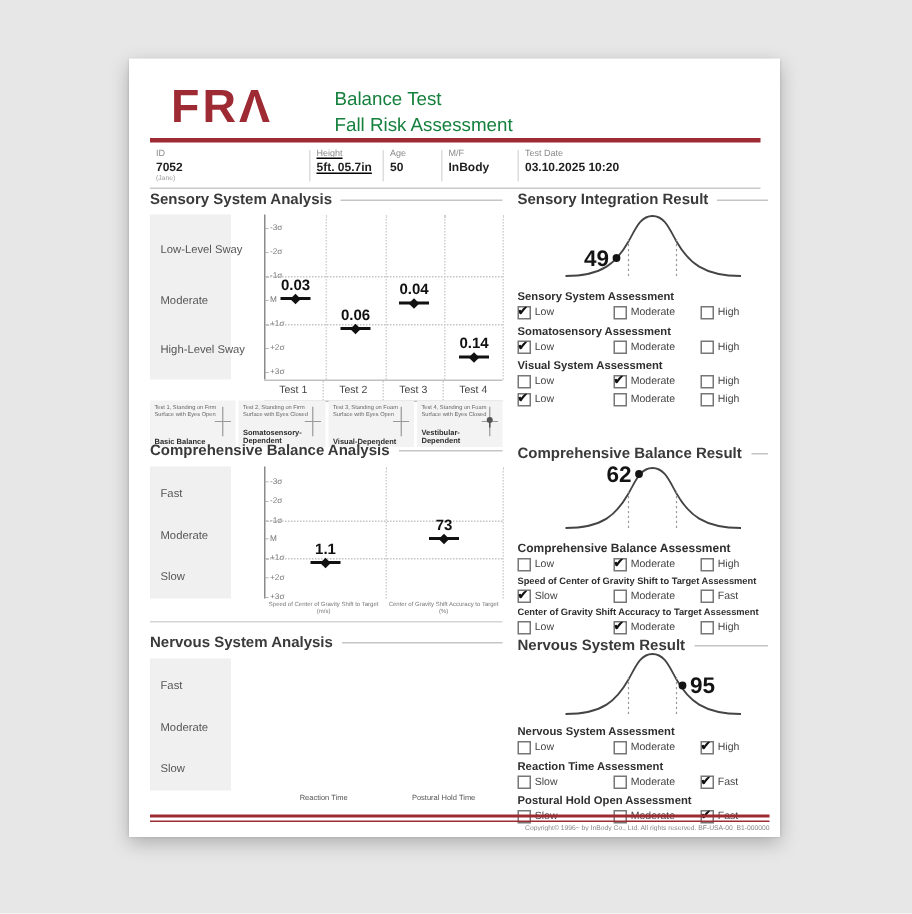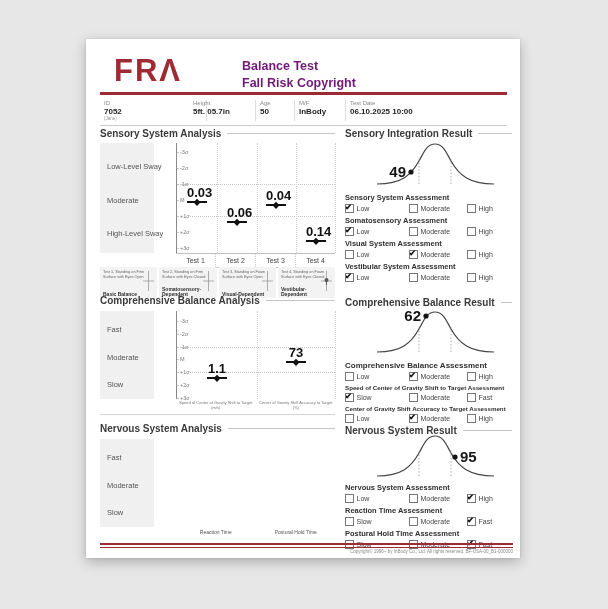--- a/index.html
+++ b/index.html
@@ -8,7 +8,7 @@
          box-shadow:0 4px 12px rgba(0,0,0,.25),0 0 2px rgba(0,0,0,.15);}
   
   .logo{position:absolute;left:28px;top:16px;font-size:31px;font-weight:bold;color:#9e2b33;letter-spacing:2px;line-height:1;}
-  .doc-title{position:absolute;left:156px;top:19px;font-size:12.5px;font-weight:bold;color:#701a75;line-height:1.35;}
+  .doc-title{position:absolute;left:137px;top:19px;font-size:12.5px;font-weight:normal;color:#15803d;line-height:1.35;}
   .header-rule{position:absolute;left:14px;right:13px;top:53px;height:3px;background:#9e2b33;}
   
   .info{position:absolute;left:14px;right:13px;top:58px;height:28px;border-bottom:1px solid #c9c9c9;}

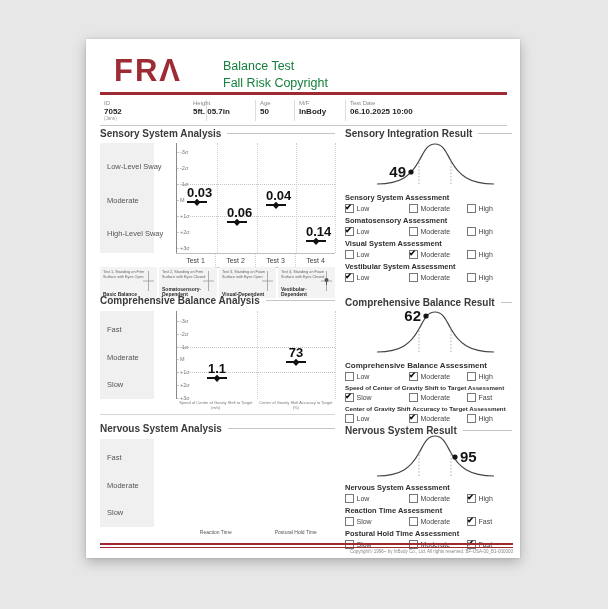--- a/index.html
+++ b/index.html
@@ -75,7 +75,7 @@
   <div class="logo">FRΛ</div>
   <div class="doc-title">
     <div>Balance Test</div>
-    <div>Fall Risk Copyright</div>
+    <div>Fall Risk Assessment</div>
   </div>
   <div class="header-rule"></div>
 

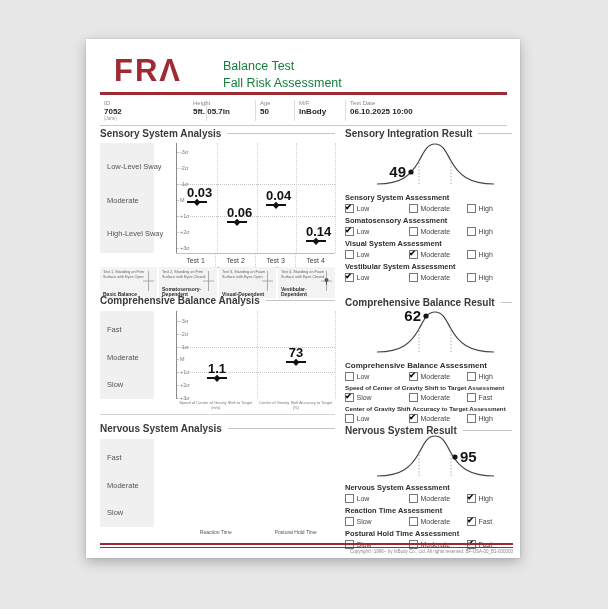--- a/index.html
+++ b/index.html
@@ -86,7 +86,7 @@
       <div class="info-sub">(Jane)</div>
     </div>
     <div class="info-divider" style="left:106px;"></div>
-    <div class="info-field" style="left:93px;">
+    <div class="info-field" style="left:111px;text-decoration:underline;">
       <div class="info-label">Height</div>
       <div class="info-value">5ft. 05.7in</div>
     </div>

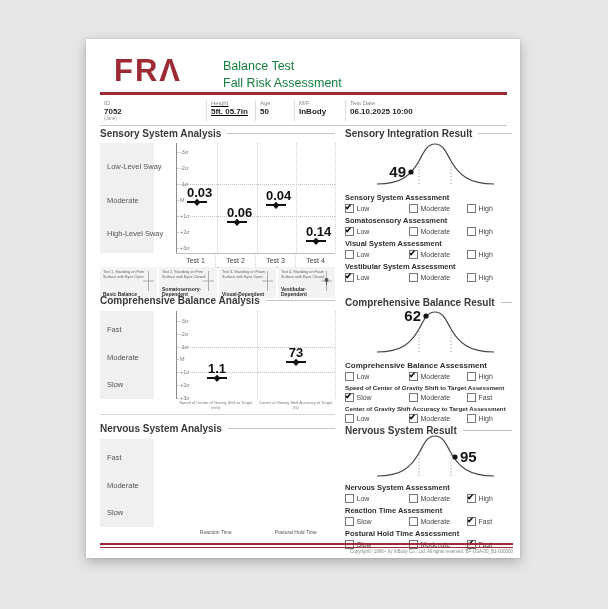--- a/index.html
+++ b/index.html
@@ -103,7 +103,7 @@
     <div class="info-divider" style="left:245px;"></div>
     <div class="info-field" style="left:250px;">
       <div class="info-label">Test Date</div>
-      <div class="info-value">06.10.2025 10:00</div>
+      <div class="info-value">03.10.2025 10:20</div>
     </div>
   </div>
 

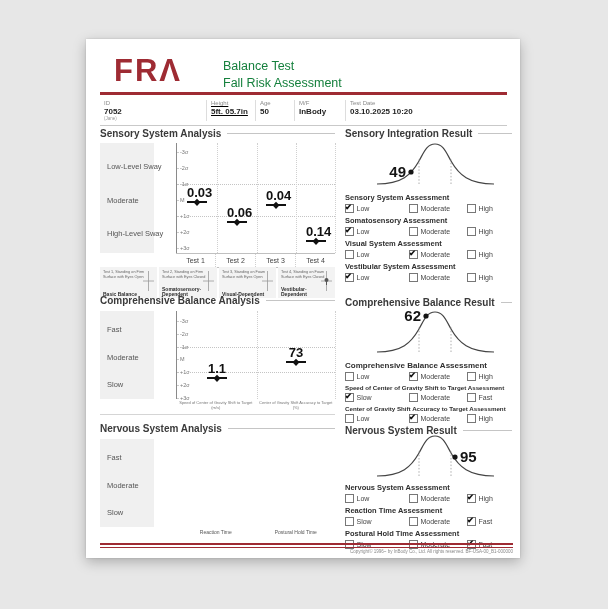--- a/index.html
+++ b/index.html
@@ -30,7 +30,7 @@
   .hgrid{position:absolute;left:0;right:0;height:0;border-top:1px dotted #c4c4c4;}
   .vgrid{position:absolute;top:0;bottom:0;width:0;border-left:1px dotted #d0d0d0;}
   .marker{position:absolute;width:20px;margin-left:-10px;text-align:center;}
-  .marker .val{font-size:13px;font-weight:bold;color:#111;line-height:1;margin-bottom:2px;}
+  .marker .val{font-size:10px;font-weight:bold;color:#111;line-height:1;margin-bottom:2px;}
   .marker .bar{position:relative;height:1.5px;background:#111;}
   .marker .bar::after{content:'';position:absolute;left:50%;top:50%;width:4.5px;height:4.5px;background:#111;transform:translate(-50%,-50%) rotate(45deg);}
   .test-row{position:absolute;left:90px;width:159px;top:214px;height:13px;border-top:1px solid #c0c0c0;border-bottom:1px solid #c0c0c0;display:flex;}

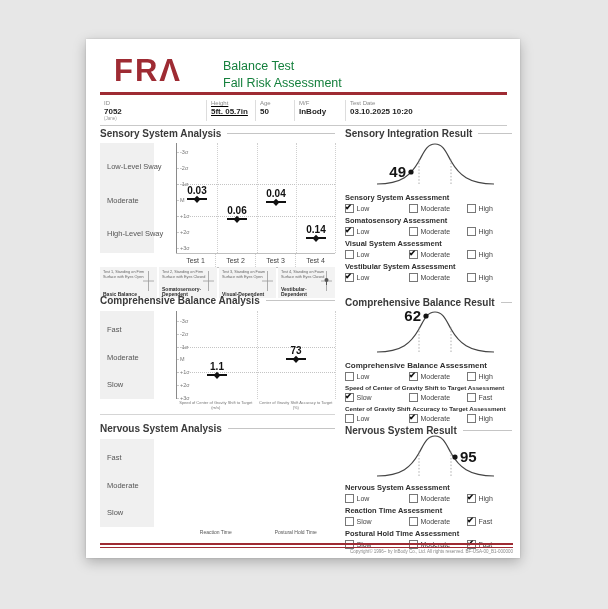--- a/index.html
+++ b/index.html
@@ -311,7 +311,6 @@
       </div>
     </div>
     <div class="grp">
-      <div class="grp-title">Vestibular System Assessment</div>
       <div class="opts">
         <div class="opt">
             <span class="cbx checked"></span>

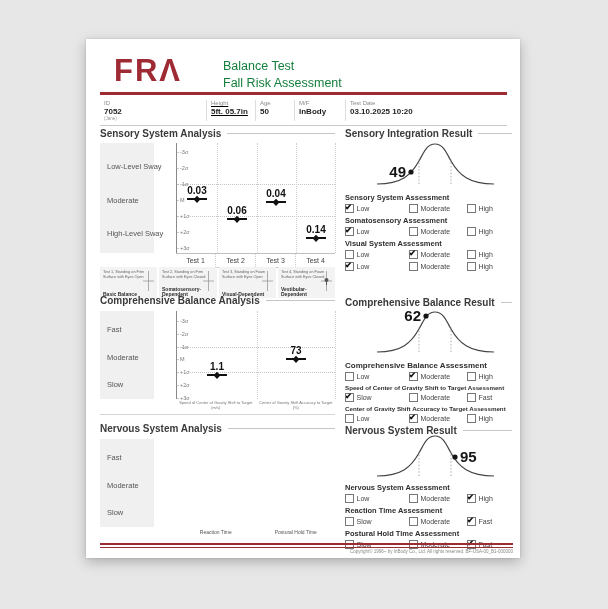--- a/index.html
+++ b/index.html
@@ -434,7 +434,7 @@
       </div>
     </div>
     <div class="grp">
-      <div class="grp-title">Postural Hold Time Assessment</div>
+      <div class="grp-title">Postural Hold Open Assessment</div>
       <div class="opts">
         <div class="opt">
             <span class="cbx"></span>

